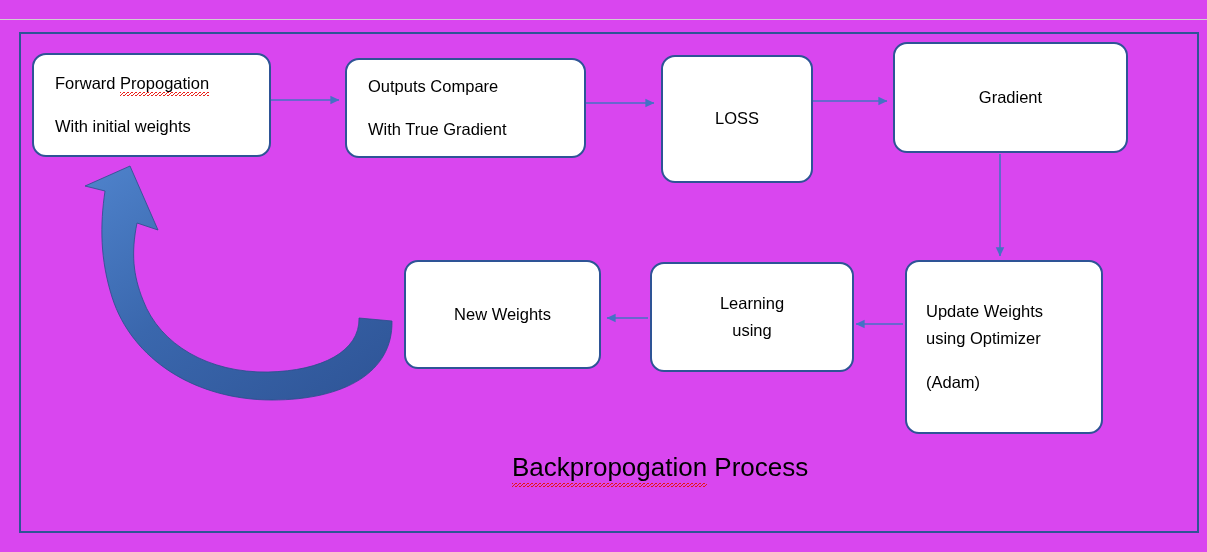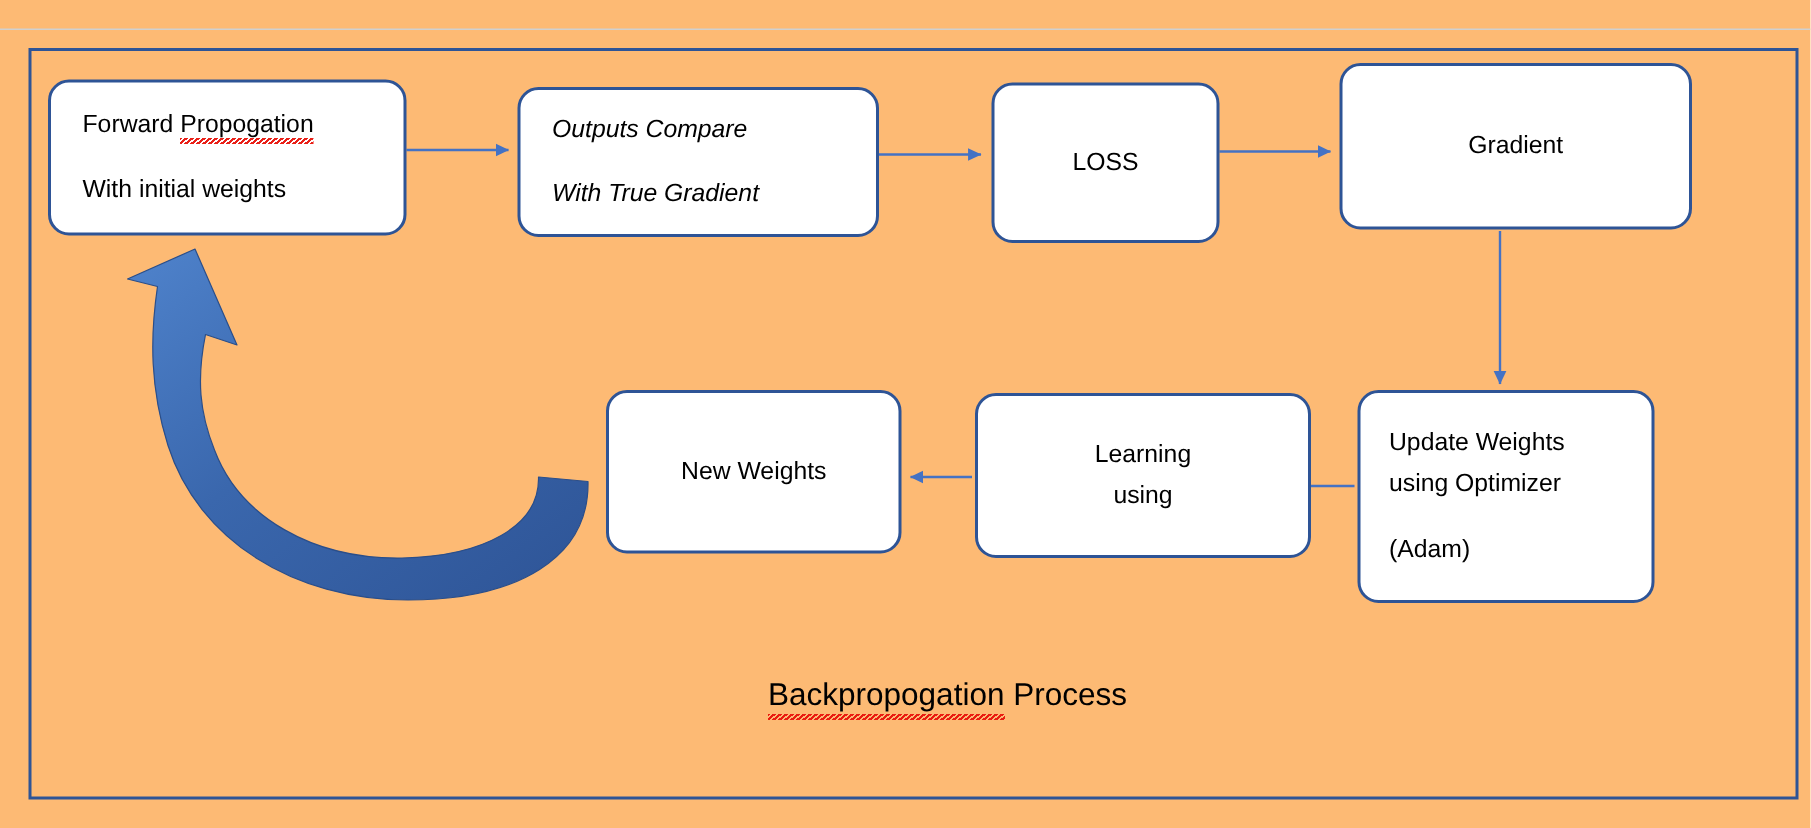--- a/index.html
+++ b/index.html
@@ -19,7 +19,7 @@
     position: relative;
     width: 1207px;
     height: 552px;
-    background: #fdba74;
+    background: #d946ef;
   }
   
   .page-rule {

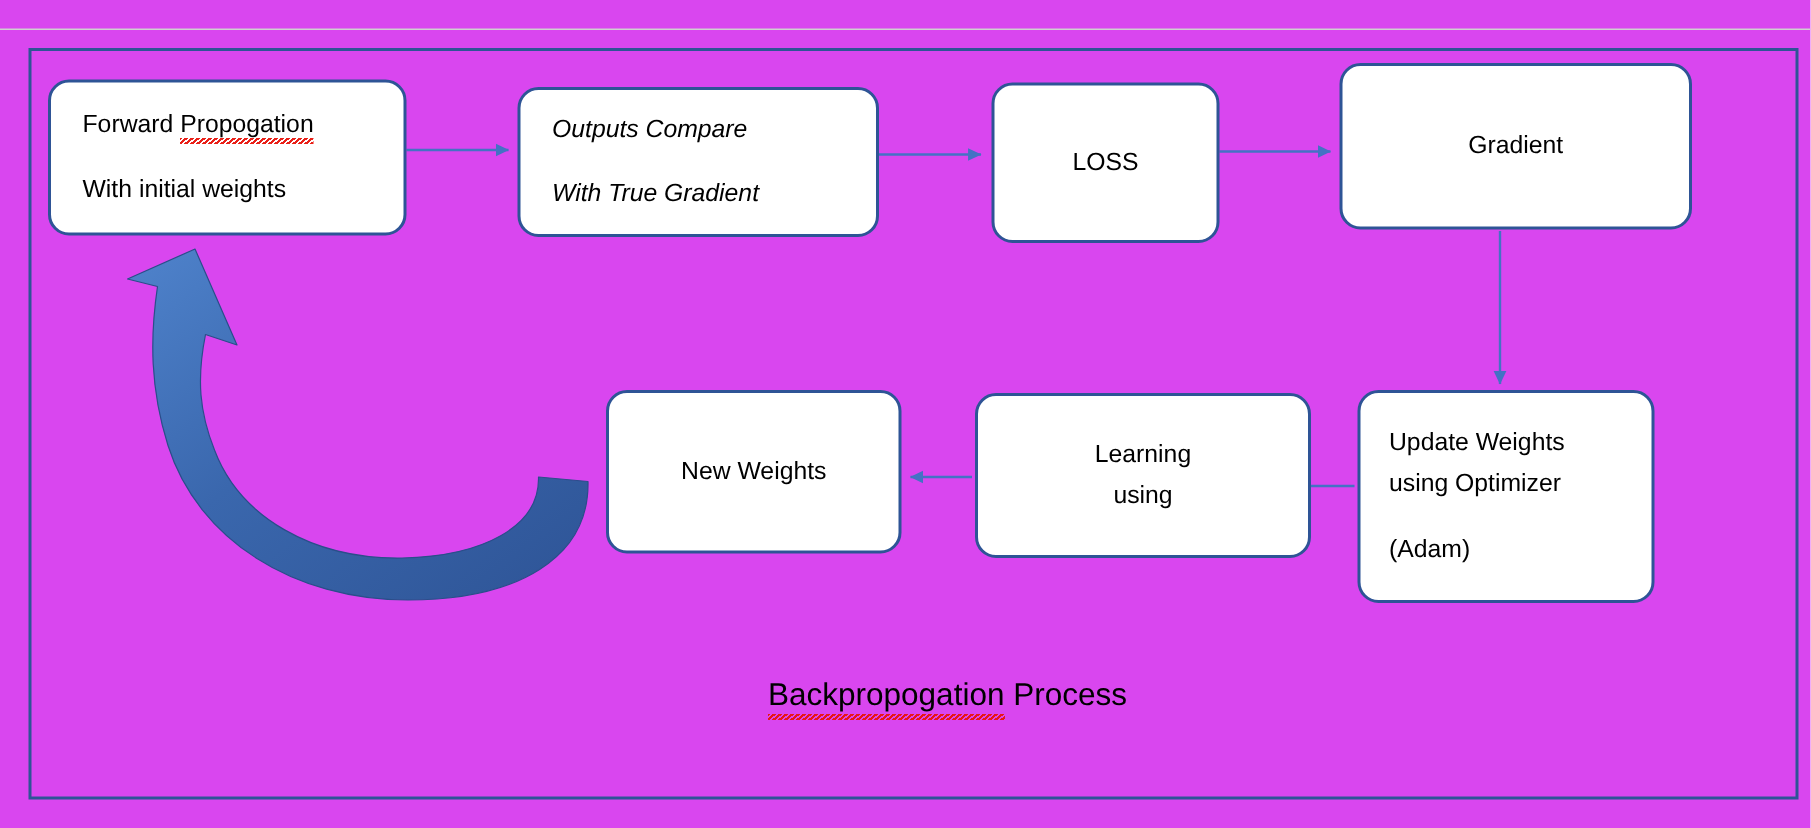--- a/index.html
+++ b/index.html
@@ -177,7 +177,7 @@
     <span class="ln">With initial weights</span>
   </div>
 
-  <div class="node left-text" style="left:345px; top:58px; width:241px; height:100px;font-style:italic;">
+  <div class="node left-text" style="left:345px; top:58px; width:241px; height:100px;">
     <span class="ln">Outputs Compare</span>
     <span class="gap"></span>
     <span class="ln">With True Gradient</span>

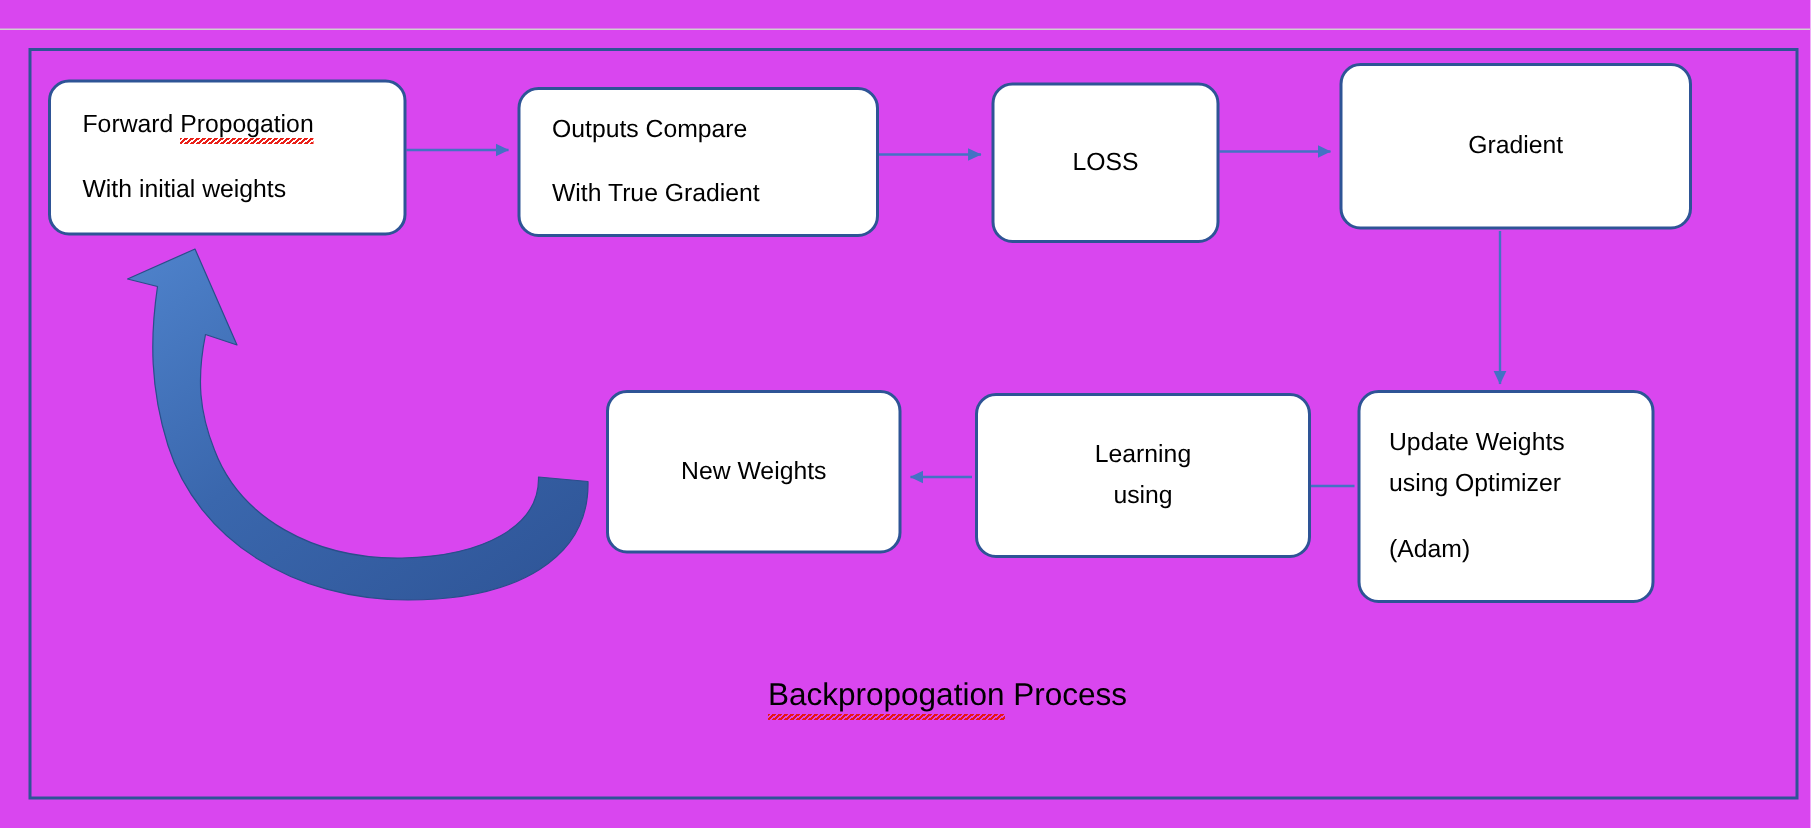--- a/index.html
+++ b/index.html
@@ -183,7 +183,7 @@
     <span class="ln">With True Gradient</span>
   </div>
 
-  <div class="node center-text" style="left:661px; top:55px; width:152px; height:107px;">
+  <div class="node center-text" style="left:661px; top:55px; width:152px; height:128px;">
     <span class="ln">LOSS</span>
   </div>
 

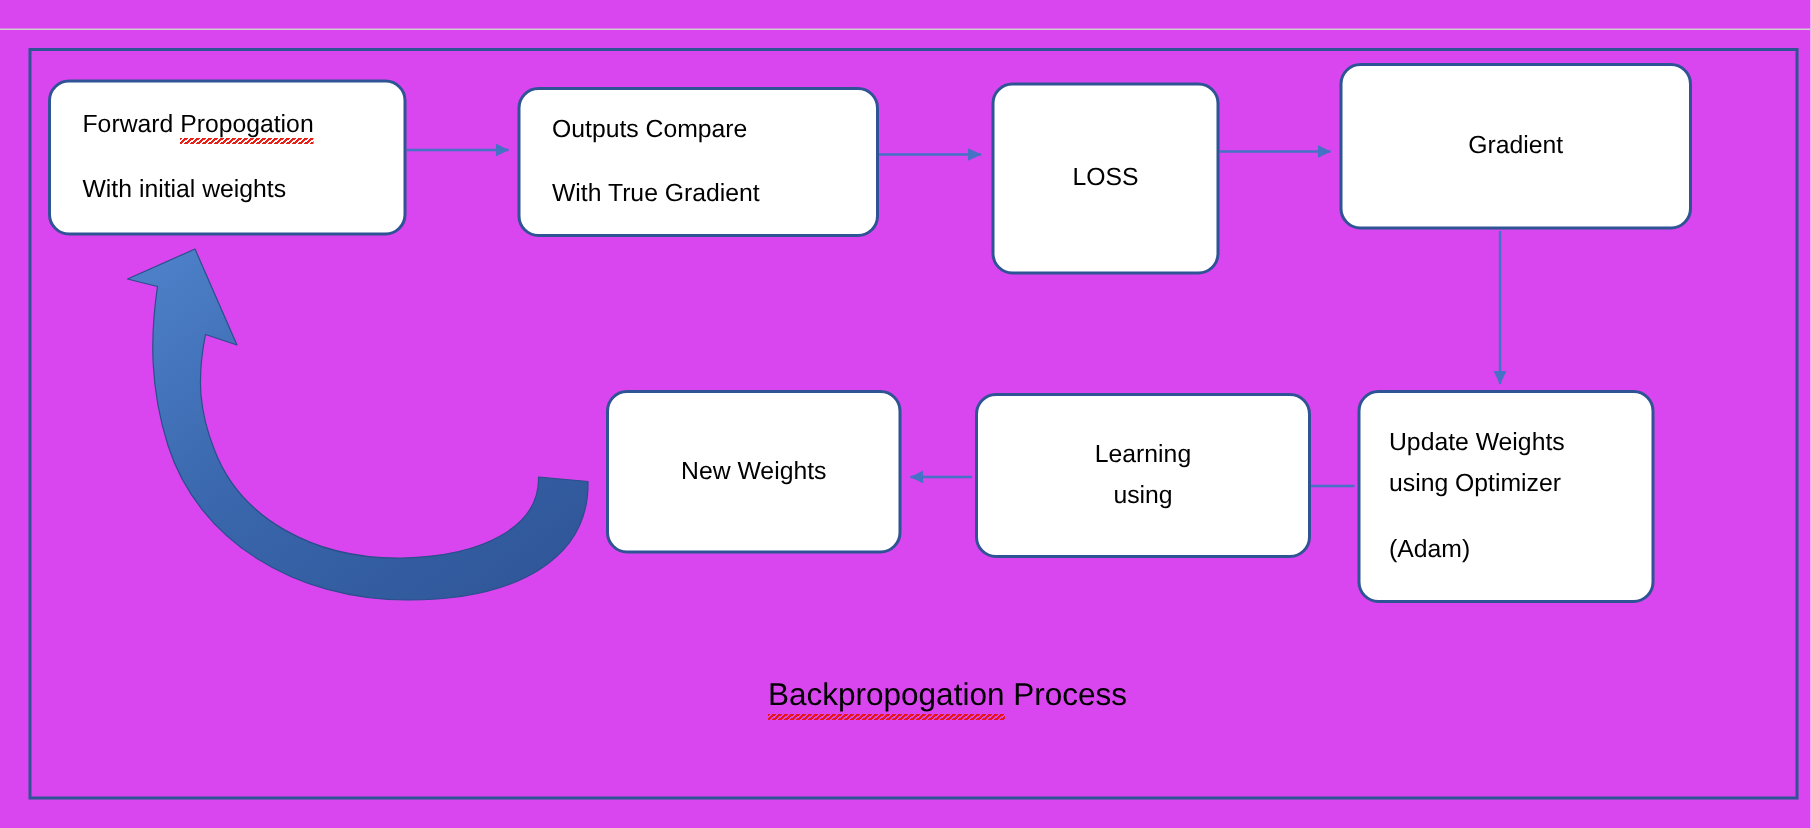--- a/index.html
+++ b/index.html
@@ -199,7 +199,7 @@
     <span class="ln">(Adam)</span>
   </div>
 
-  <div class="node center-text" style="left:650px; top:262px; width:224px; height:110px;">
+  <div class="node center-text" style="left:650px; top:262px; width:204px; height:110px;">
     <span class="ln">Learning</span>
     <span class="gap-sm"></span>
     <span class="ln">using</span>

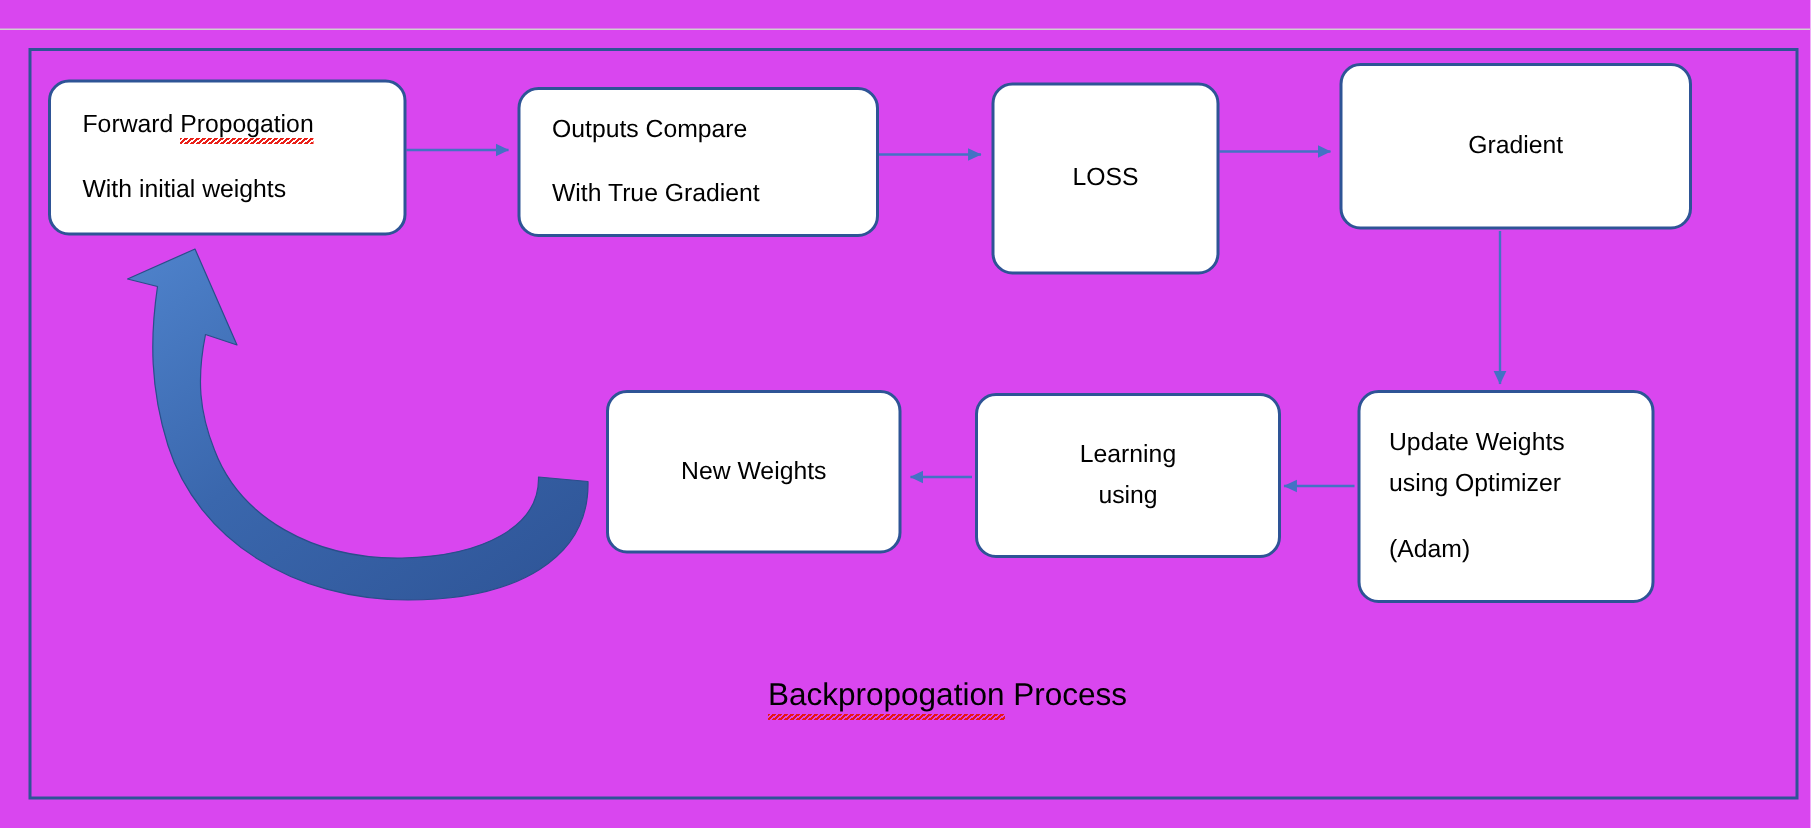--- a/index.html
+++ b/index.html
@@ -191,7 +191,7 @@
     <span class="ln">Gradient</span>
   </div>
 
-  <div class="node left-text" style="left:905px; top:260px; width:198px; height:142px; padding-left:19px;">
+  <div class="node left-text" style="left:905px; top:260px; width:198px; height:174px; padding-left:19px;">
     <span class="ln">Update Weights</span>
     <span class="gap-sm"></span>
     <span class="ln">using Optimizer</span>

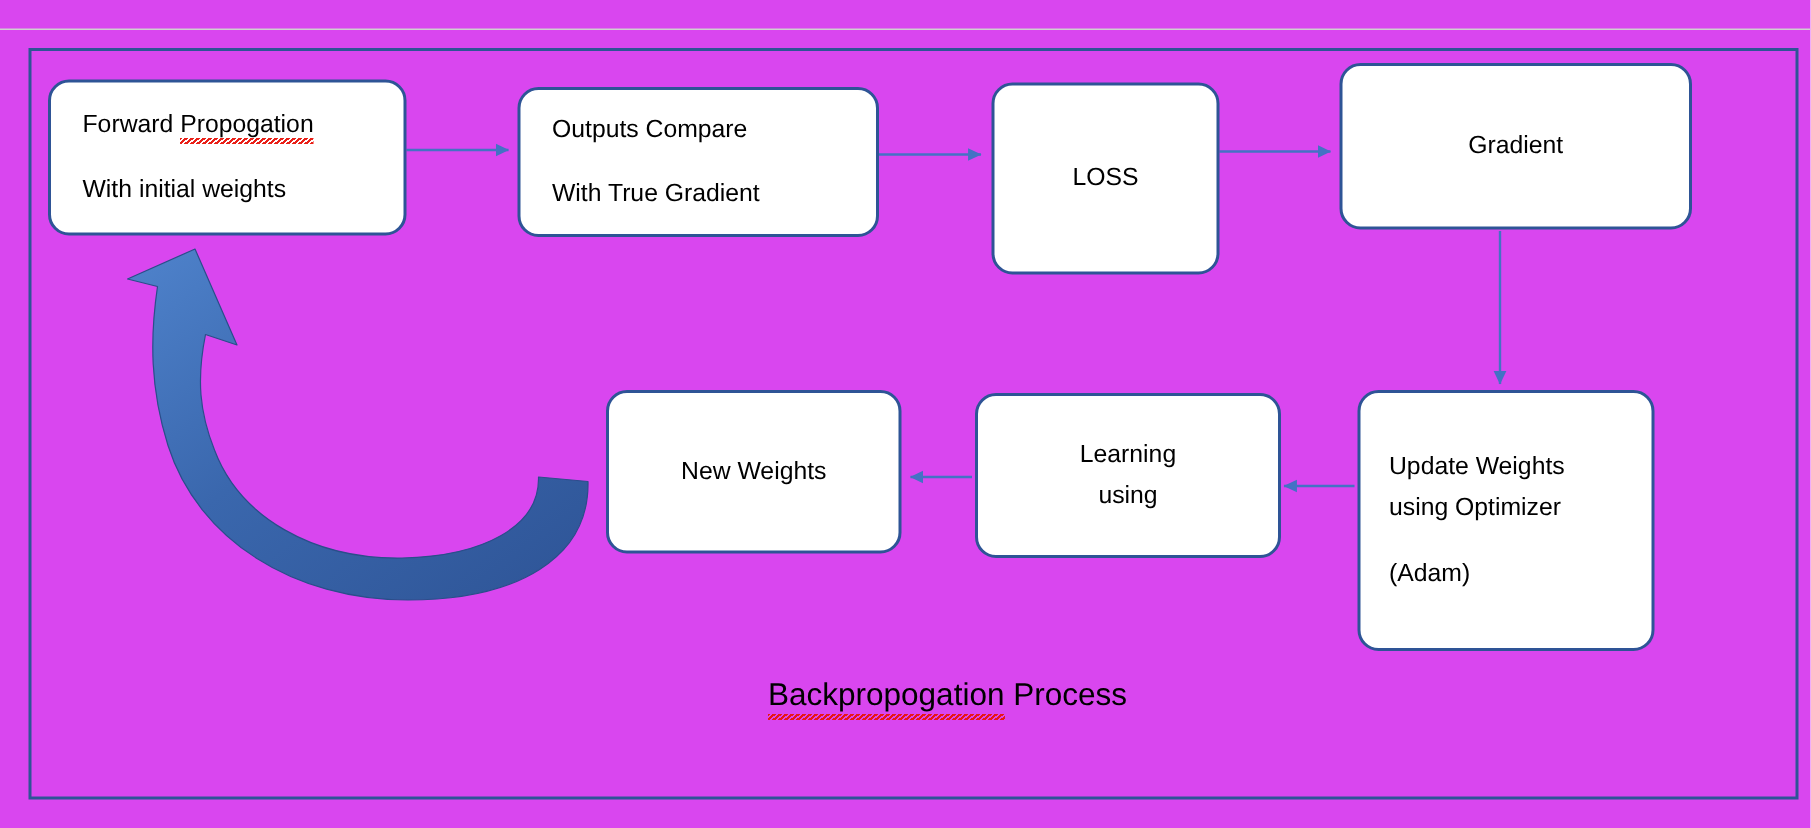--- a/index.html
+++ b/index.html
@@ -107,7 +107,7 @@
     position: absolute;
     left: 512px;
     top: 452px;
-    font-size: 21px;
+    font-size: 26px;
     color: #000000;
     white-space: nowrap;
     letter-spacing: 0px;

